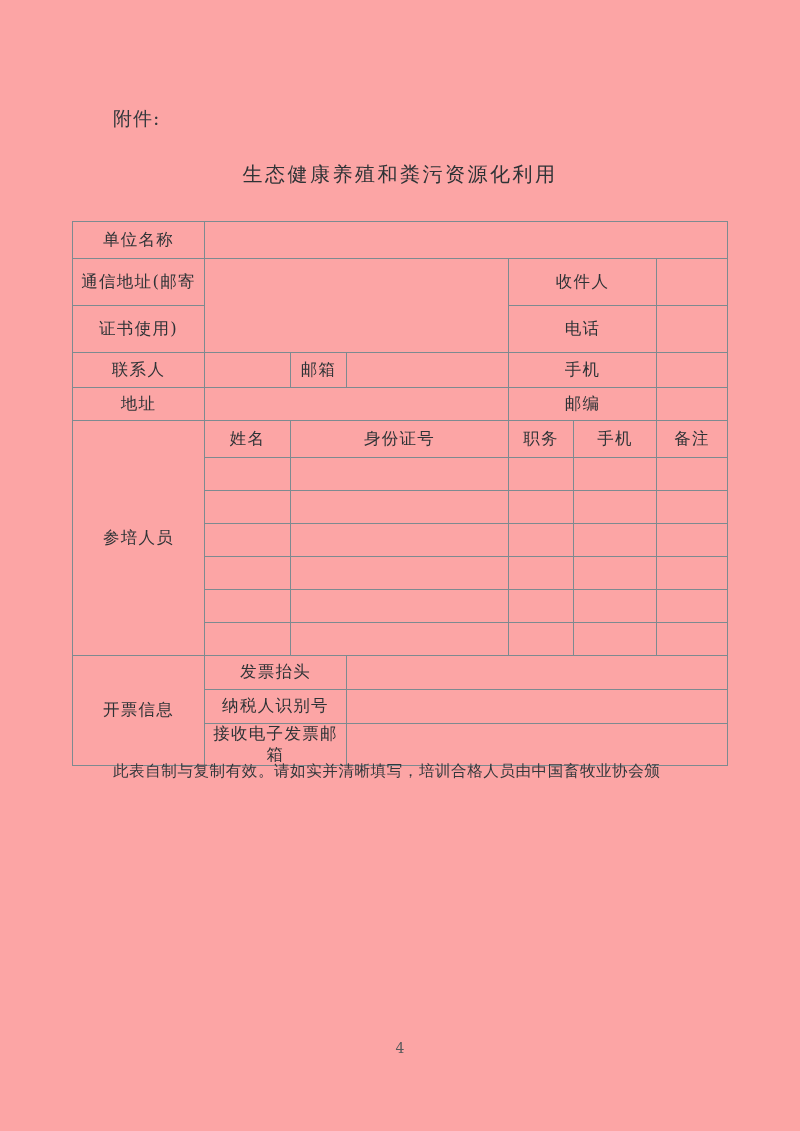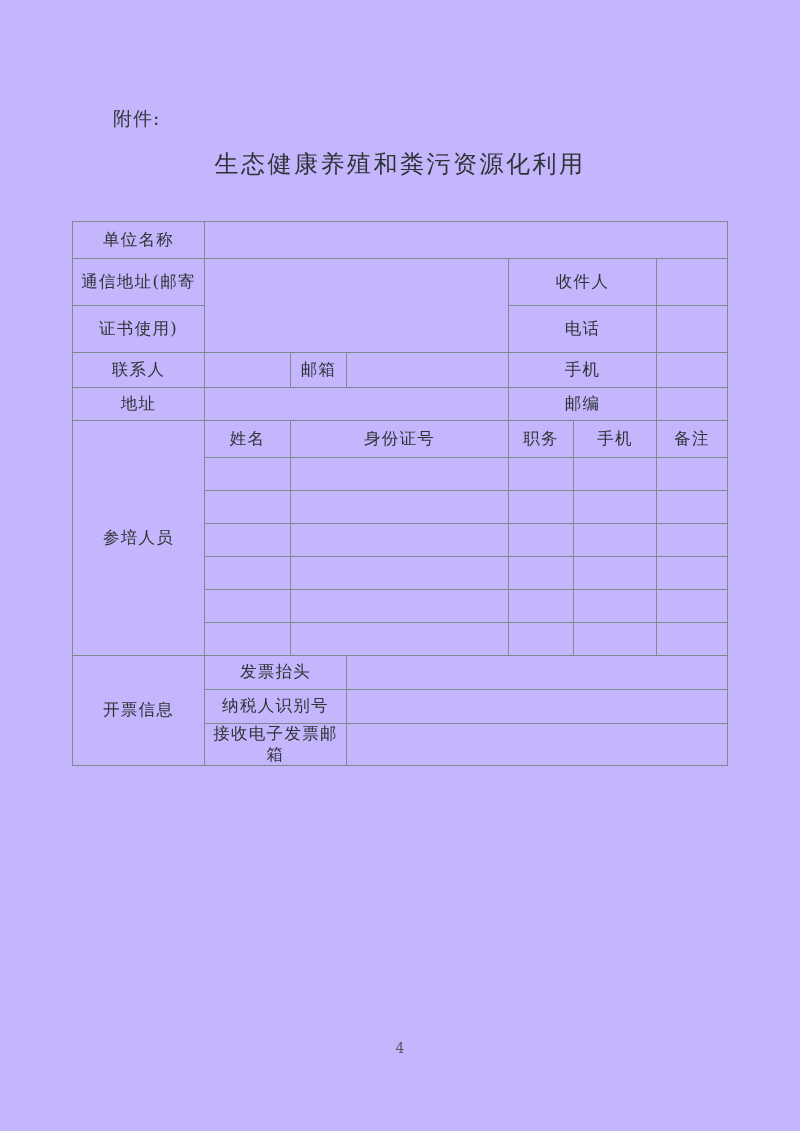--- a/index.html
+++ b/index.html
@@ -19,7 +19,7 @@
   .page {
     position: absolute;
     inset: 0;
-    background: #c4b5fd;
+    background: #fca5a5;
   }
 
   

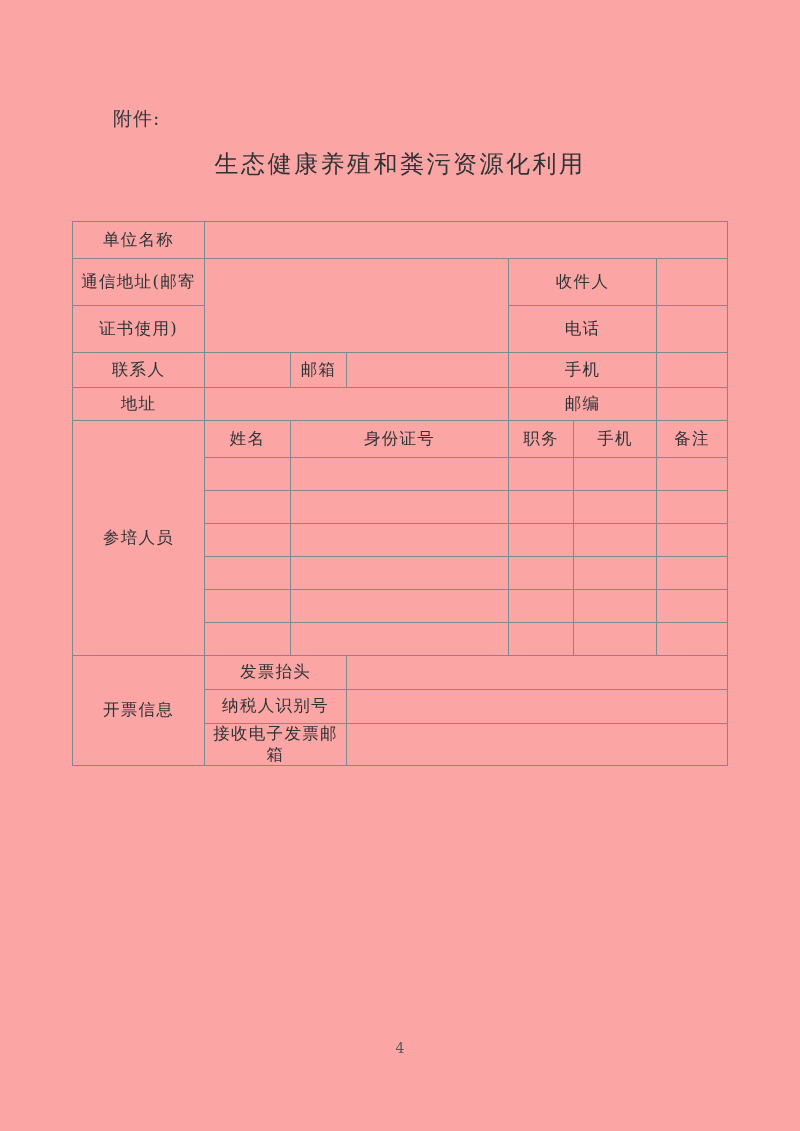--- a/index.html
+++ b/index.html
@@ -41,11 +41,11 @@
     text-align: center;
   }
   .doc-title {
-    font-size: 24px;
+    font-size: 20px;
     letter-spacing: 2.5px;
     color: #2e3336;
     line-height: 1;
-    margin: 0;
+    margin: 12px;
     font-weight: normal;
   }
   .doc-title.second {

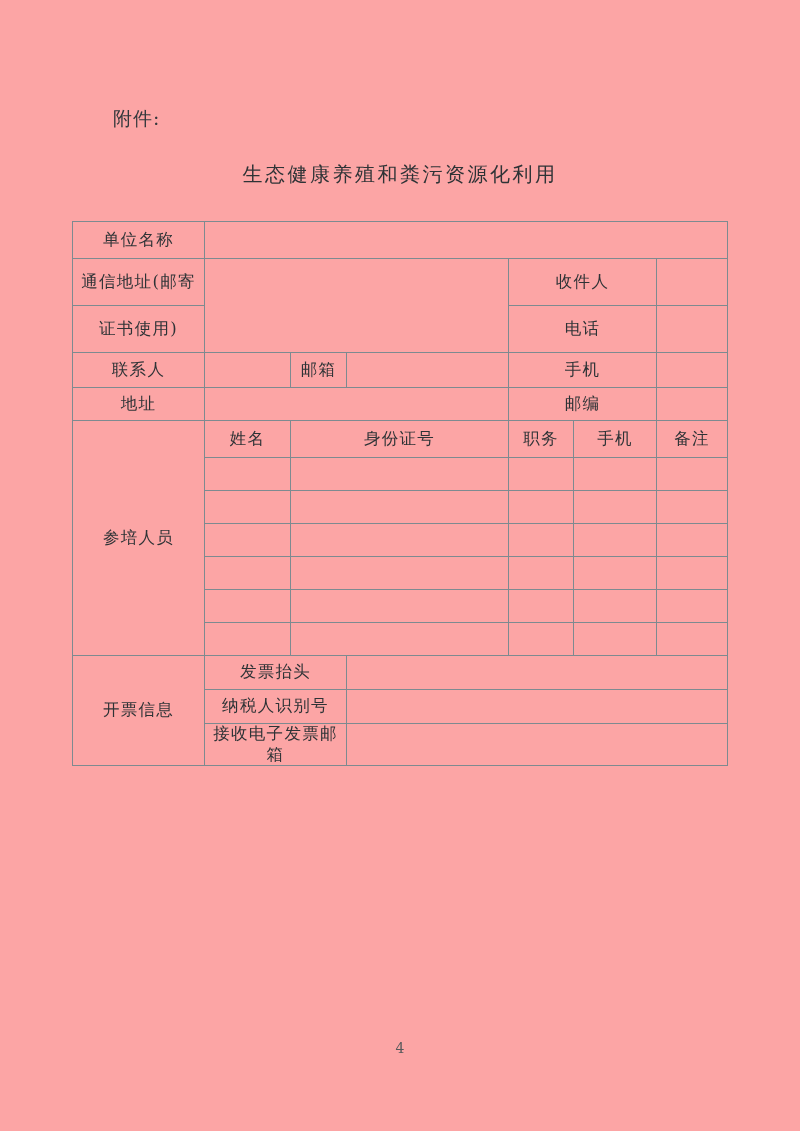--- a/index.html
+++ b/index.html
@@ -237,6 +237,7 @@
   </table>
 
   <div class="note">
+    <span>此表自制与复制有效。请如实并清晰填写，培训合格人员由中国畜牧业协会颁</span>
   </div>
 
   <div class="page-number">4</div>

